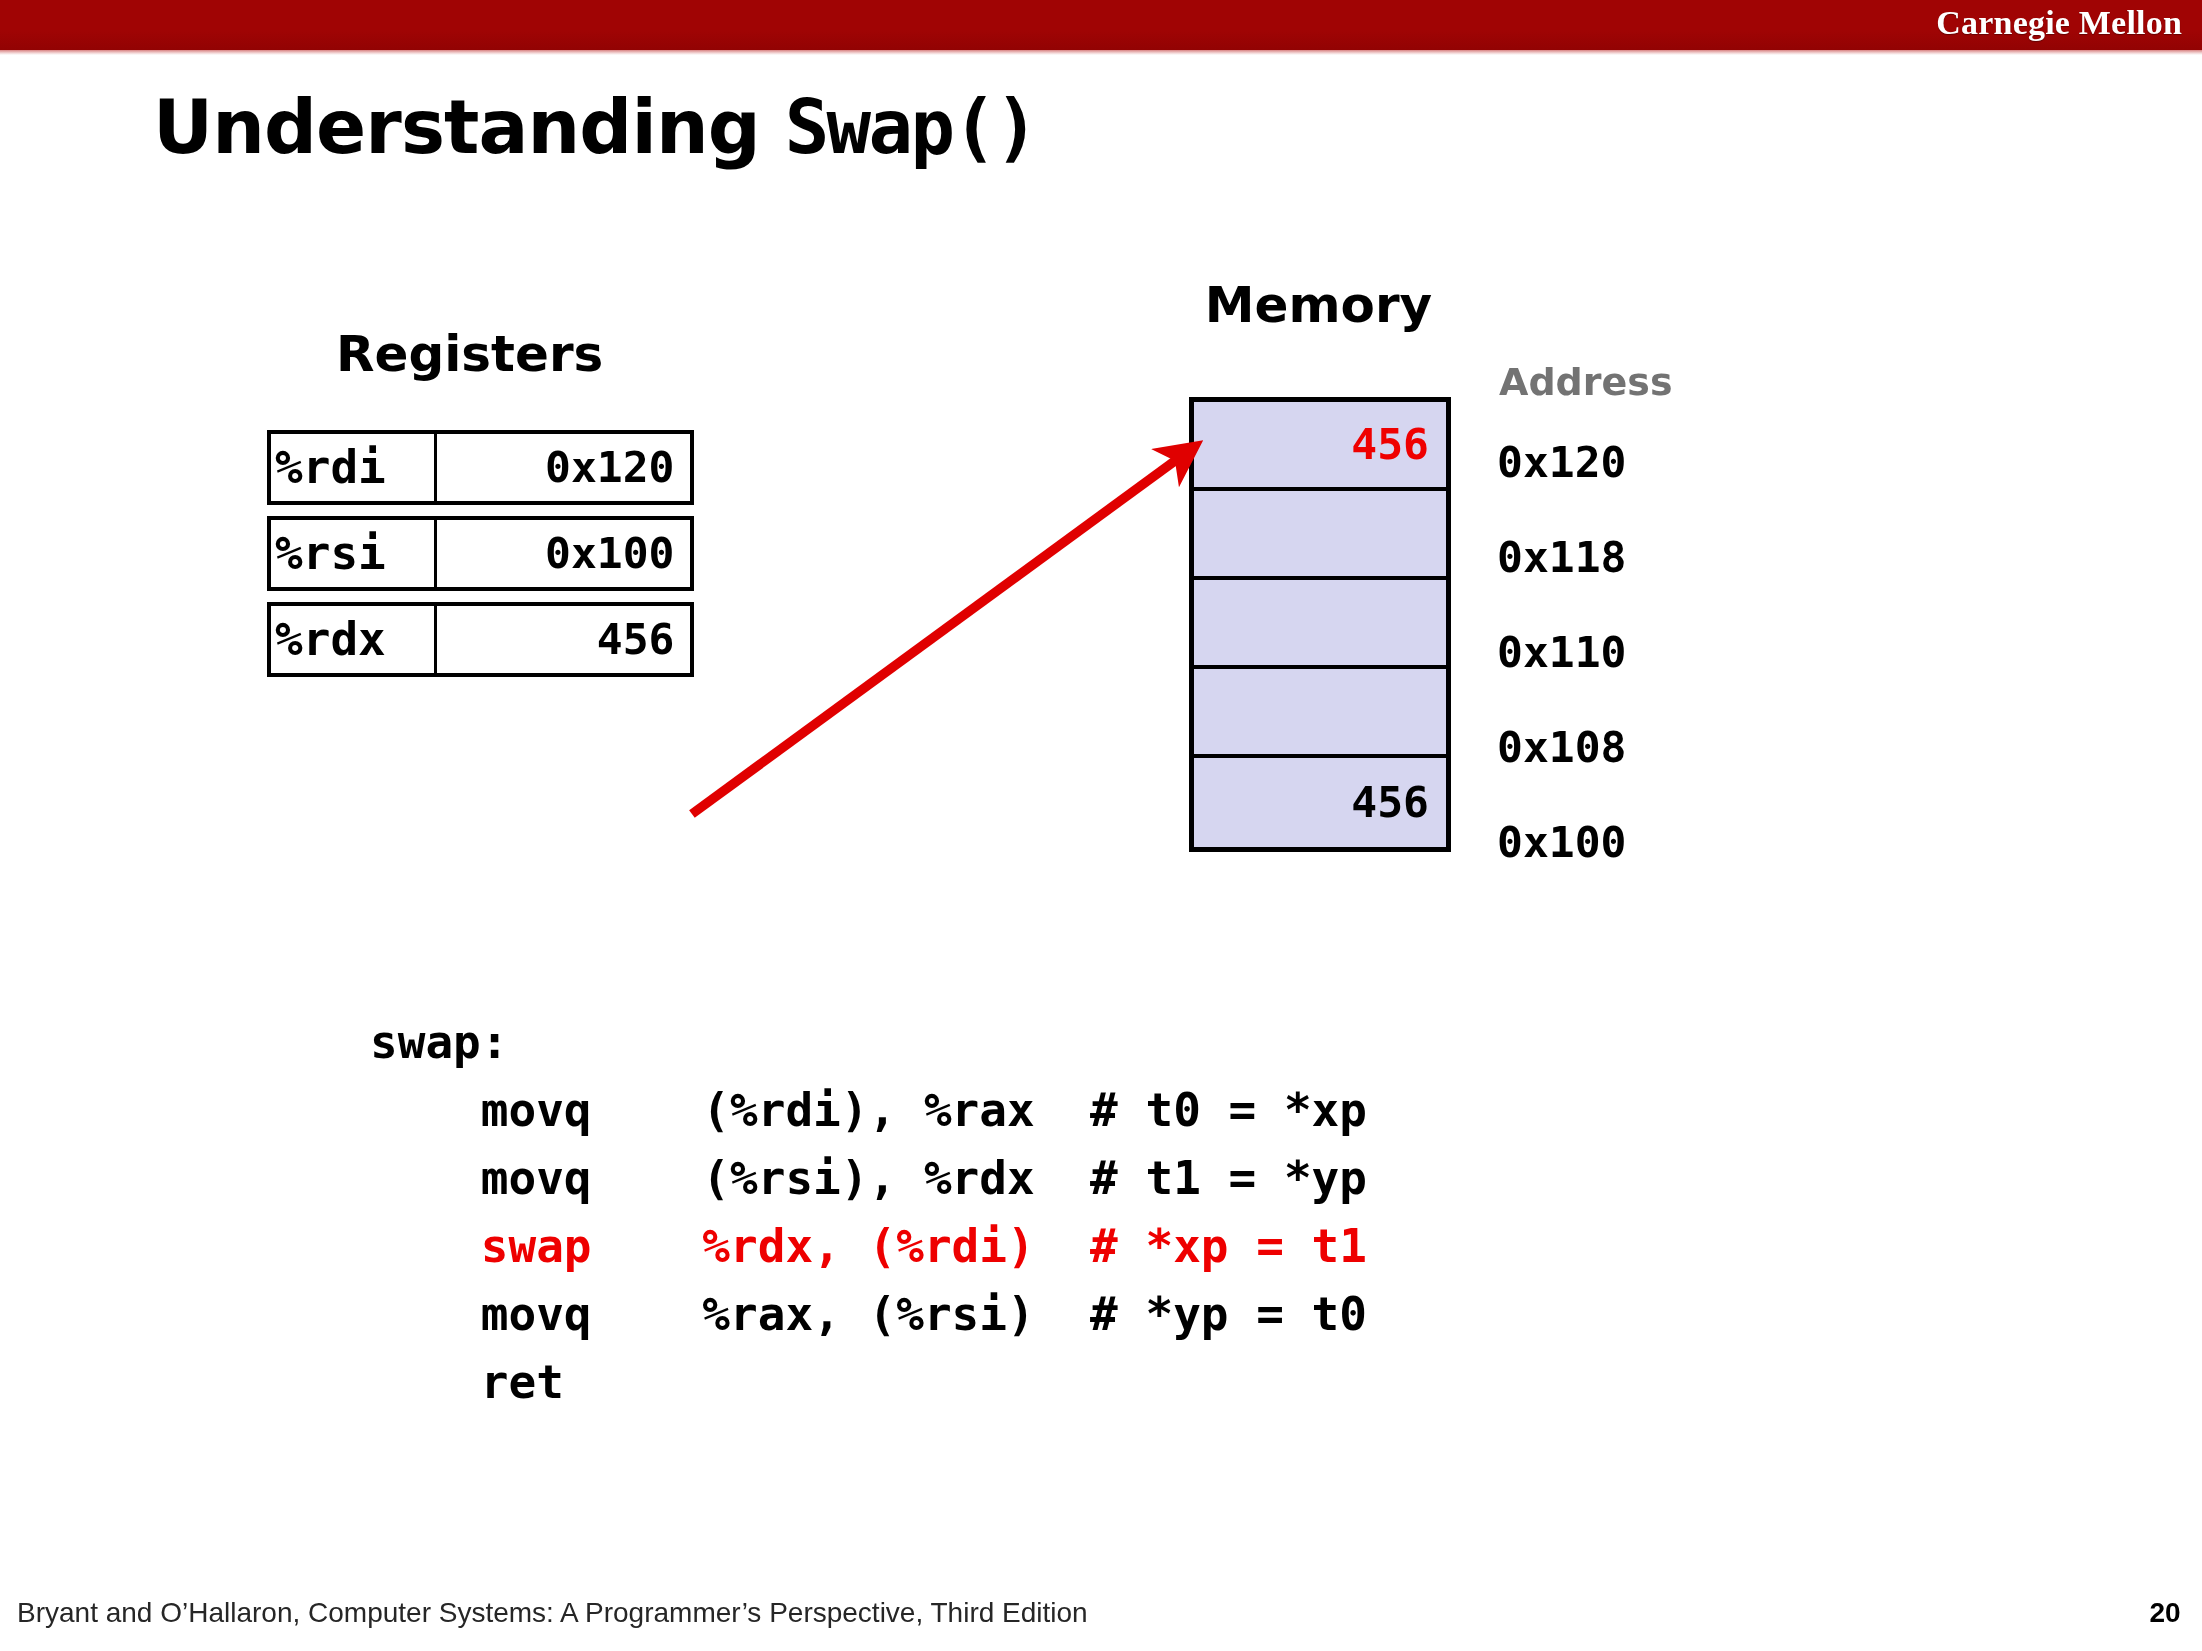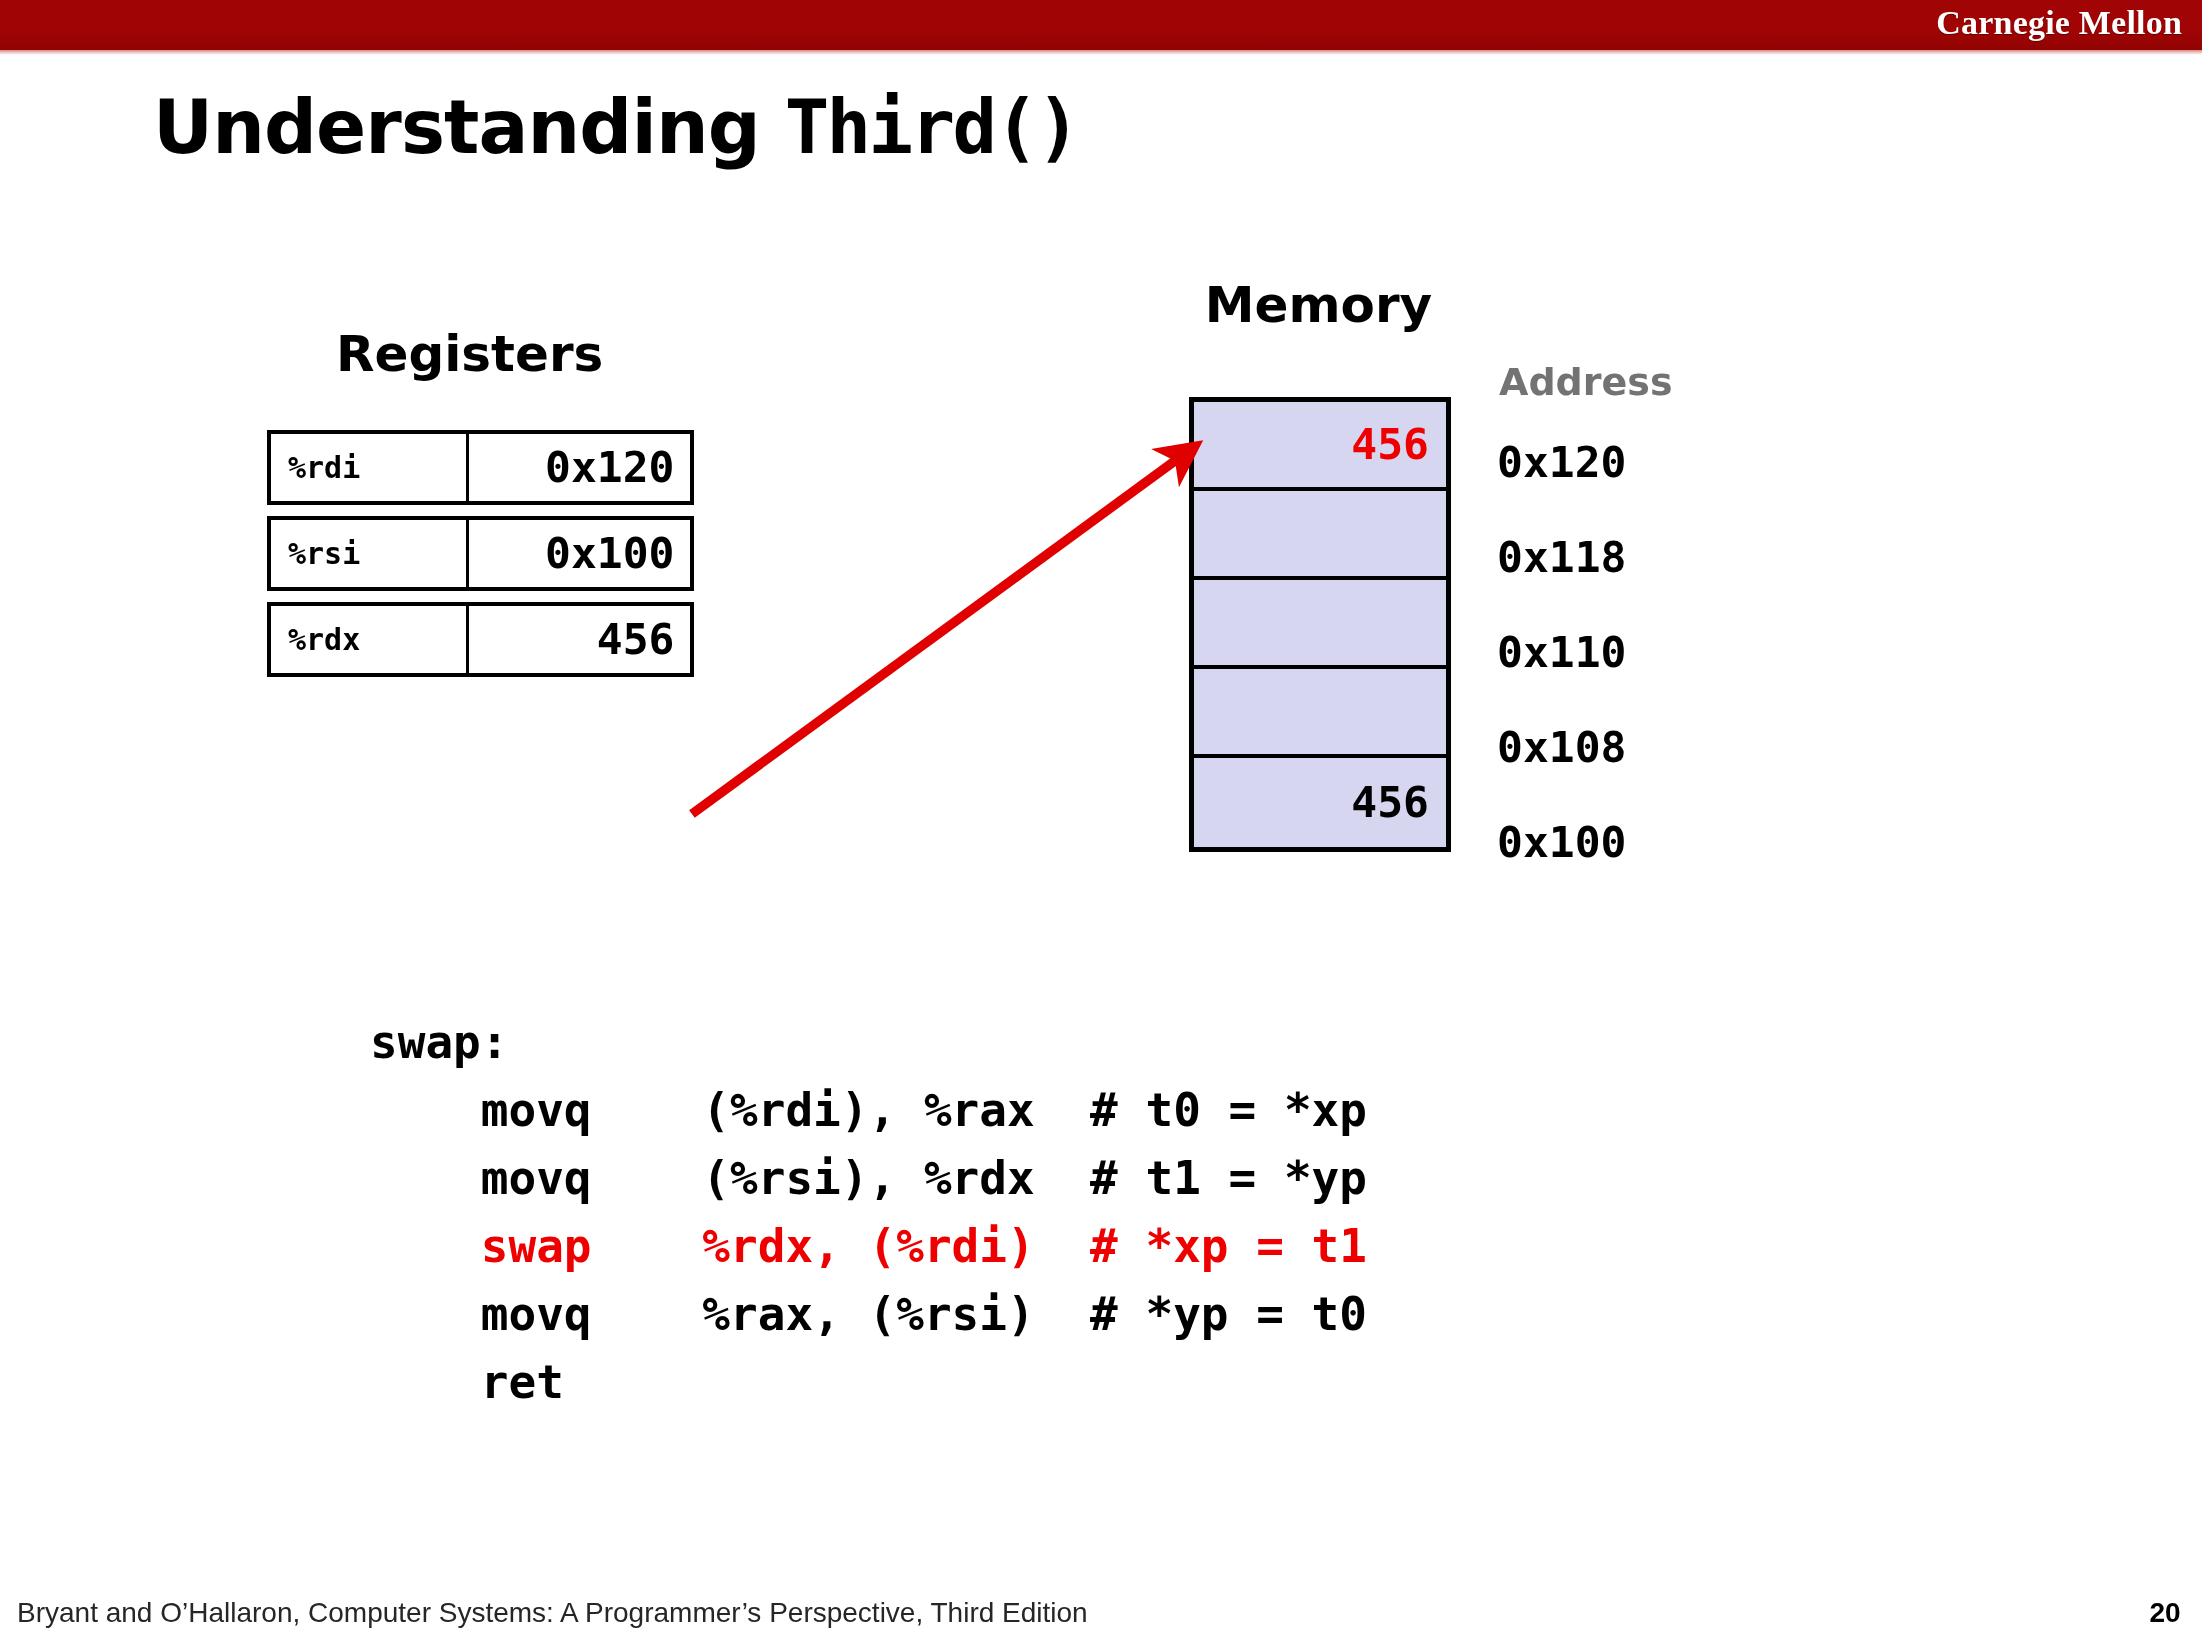--- a/index.html
+++ b/index.html
@@ -162,7 +162,7 @@
 <div id="header-underline"></div>
 <div id="brand-label">Carnegie Mellon</div>
 
-<h1 id="slide-title"><span>Understanding </span><span class="mono-part">Third()</span></h1>
+<h1 id="slide-title"><span>Understanding </span><span class="mono-part">Swap()</span></h1>
 
 <div id="registers-heading">Registers</div>
 <div id="registers-table">

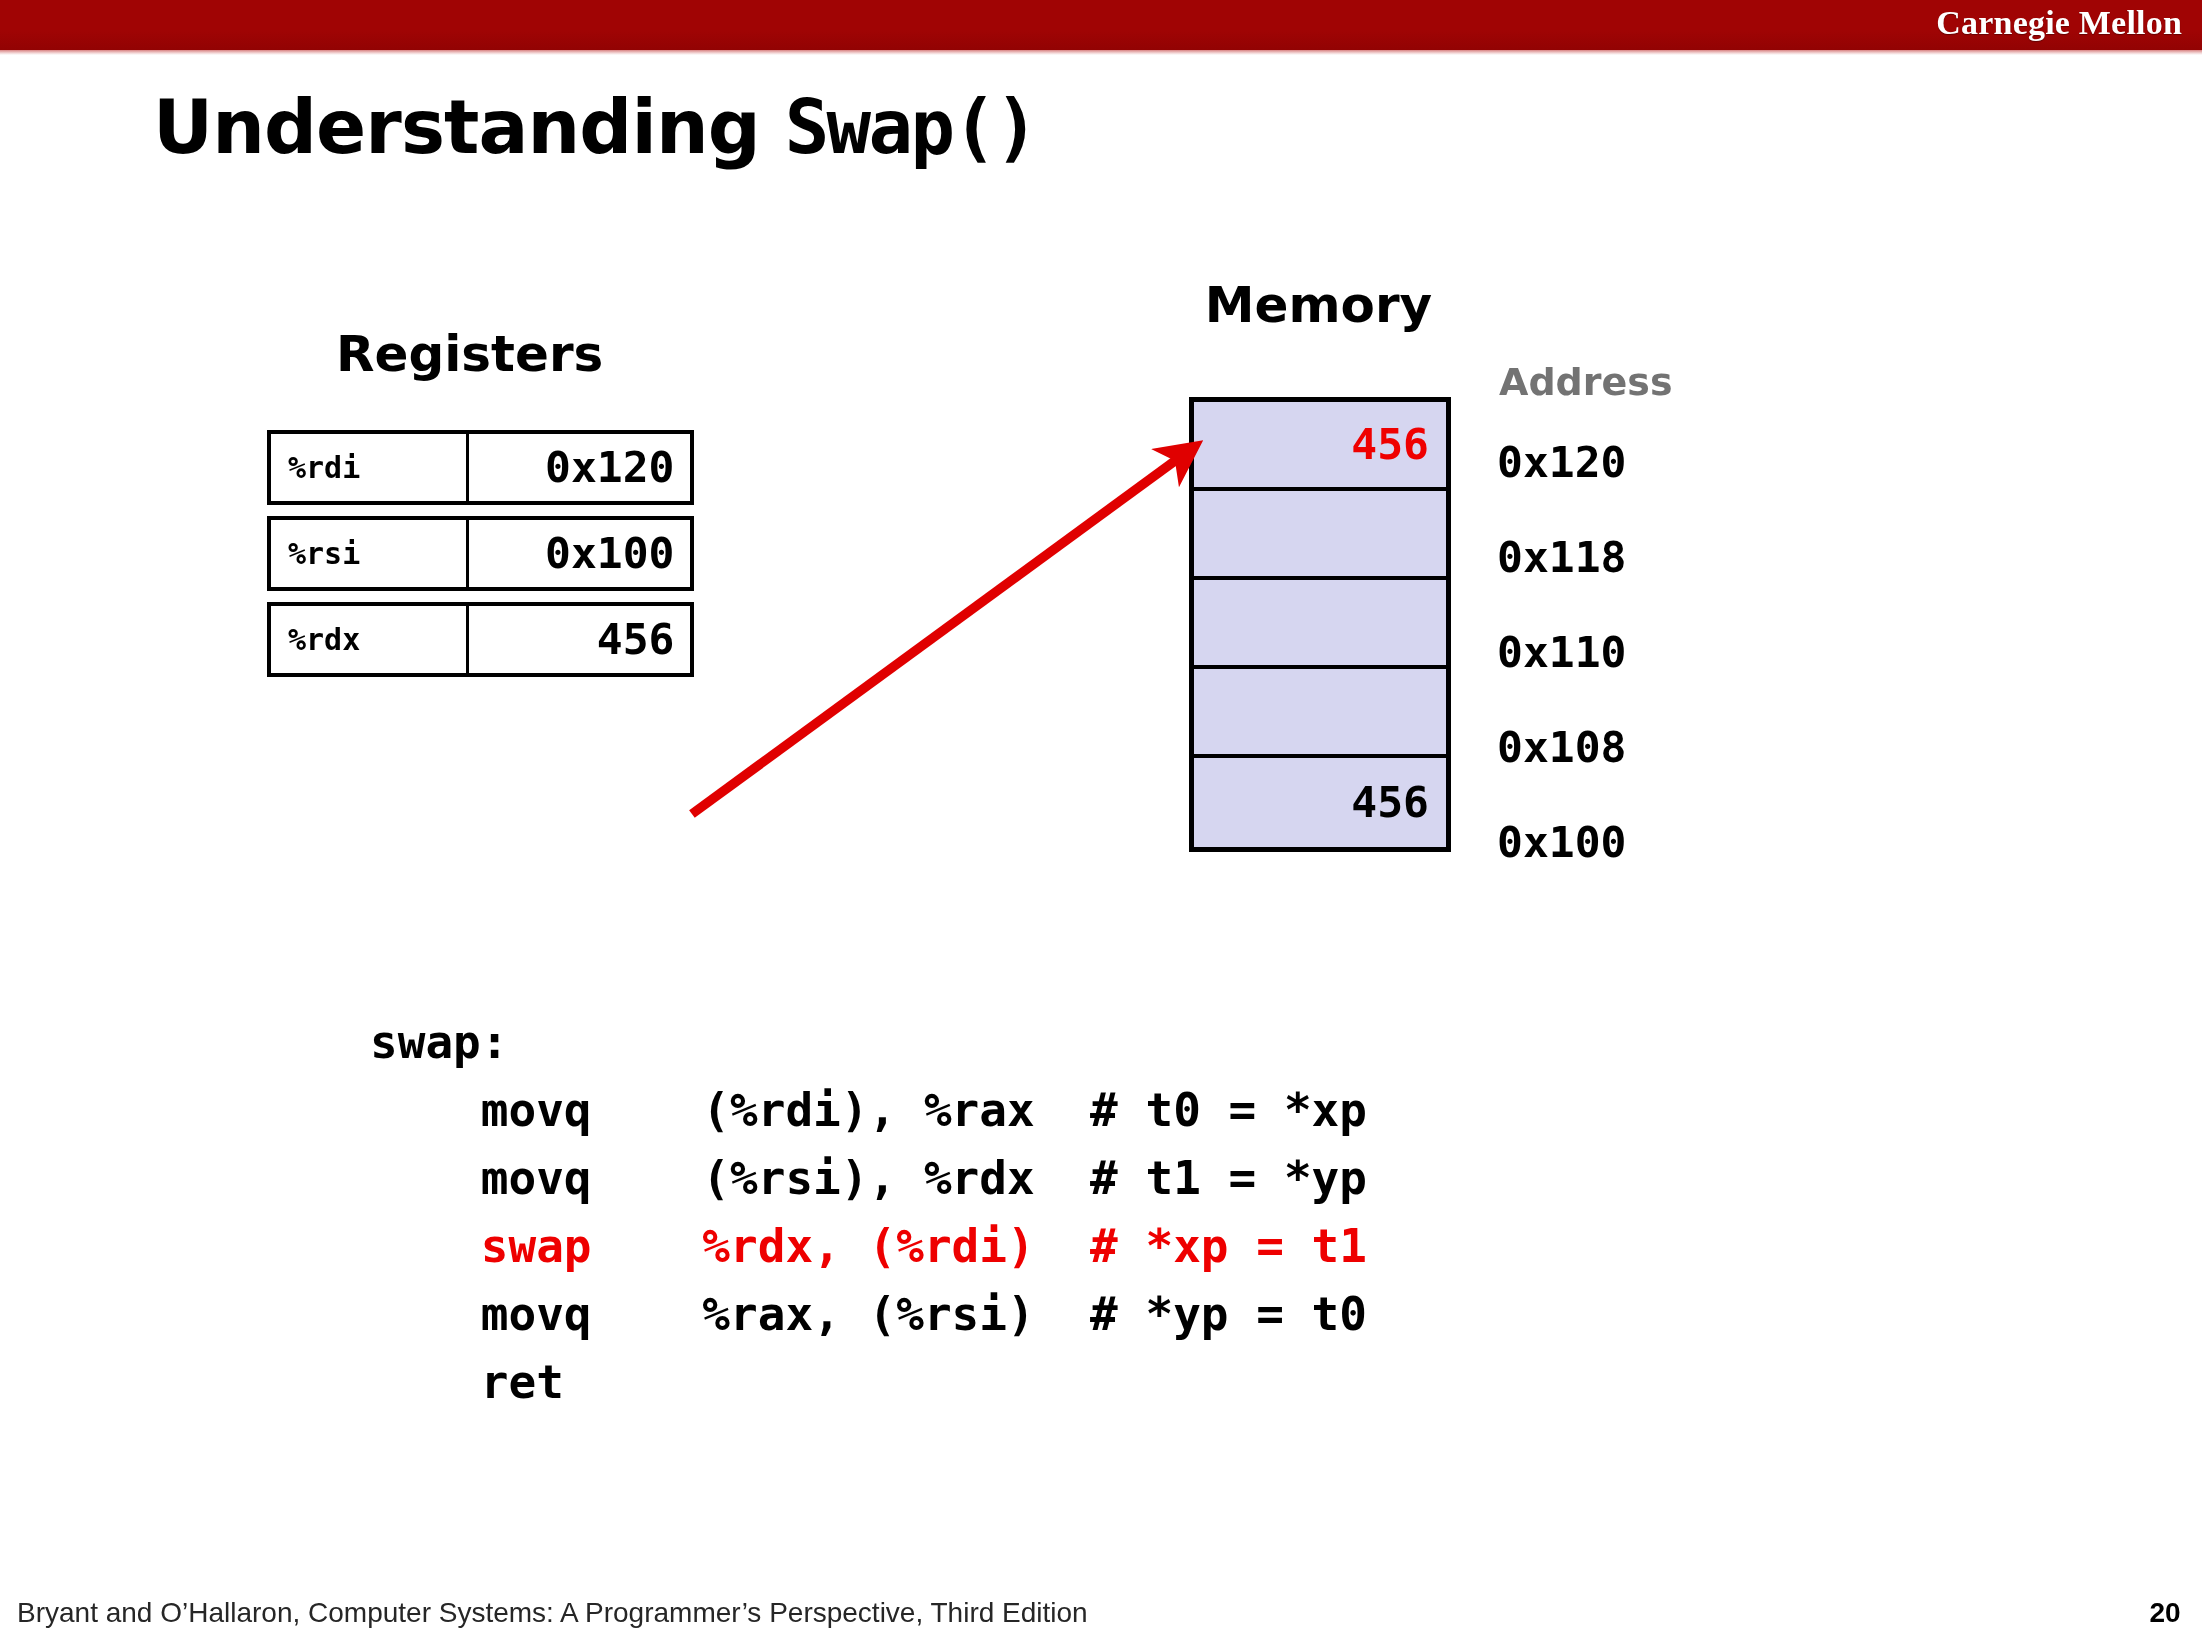--- a/index.html
+++ b/index.html
@@ -65,13 +65,13 @@
   }
   .reg-row:last-child{ margin-bottom:16px; }
   .reg-name{
-    width:198px;
+    width:166px;
     border-right:3.4px solid #000;
     display:flex; align-items:center;
-    padding-left:17px;
-    font-family:"DejaVu Sans Mono", monospace;
-    font-weight:bold;
-    font-size:30px; line-height:45px; color:#000;
+    padding-left:4px;
+    font-family:"DejaVu Sans Mono", monospace;
+    font-weight:bold;
+    font-size:46px; line-height:45px; color:#000;
   }
   .reg-value{
     flex:1;

